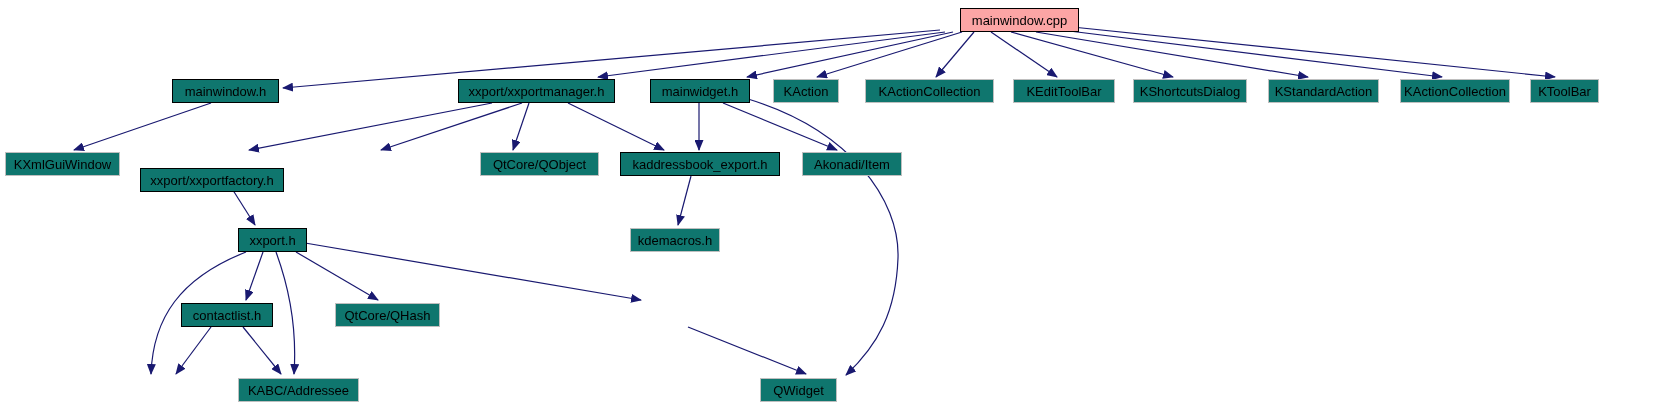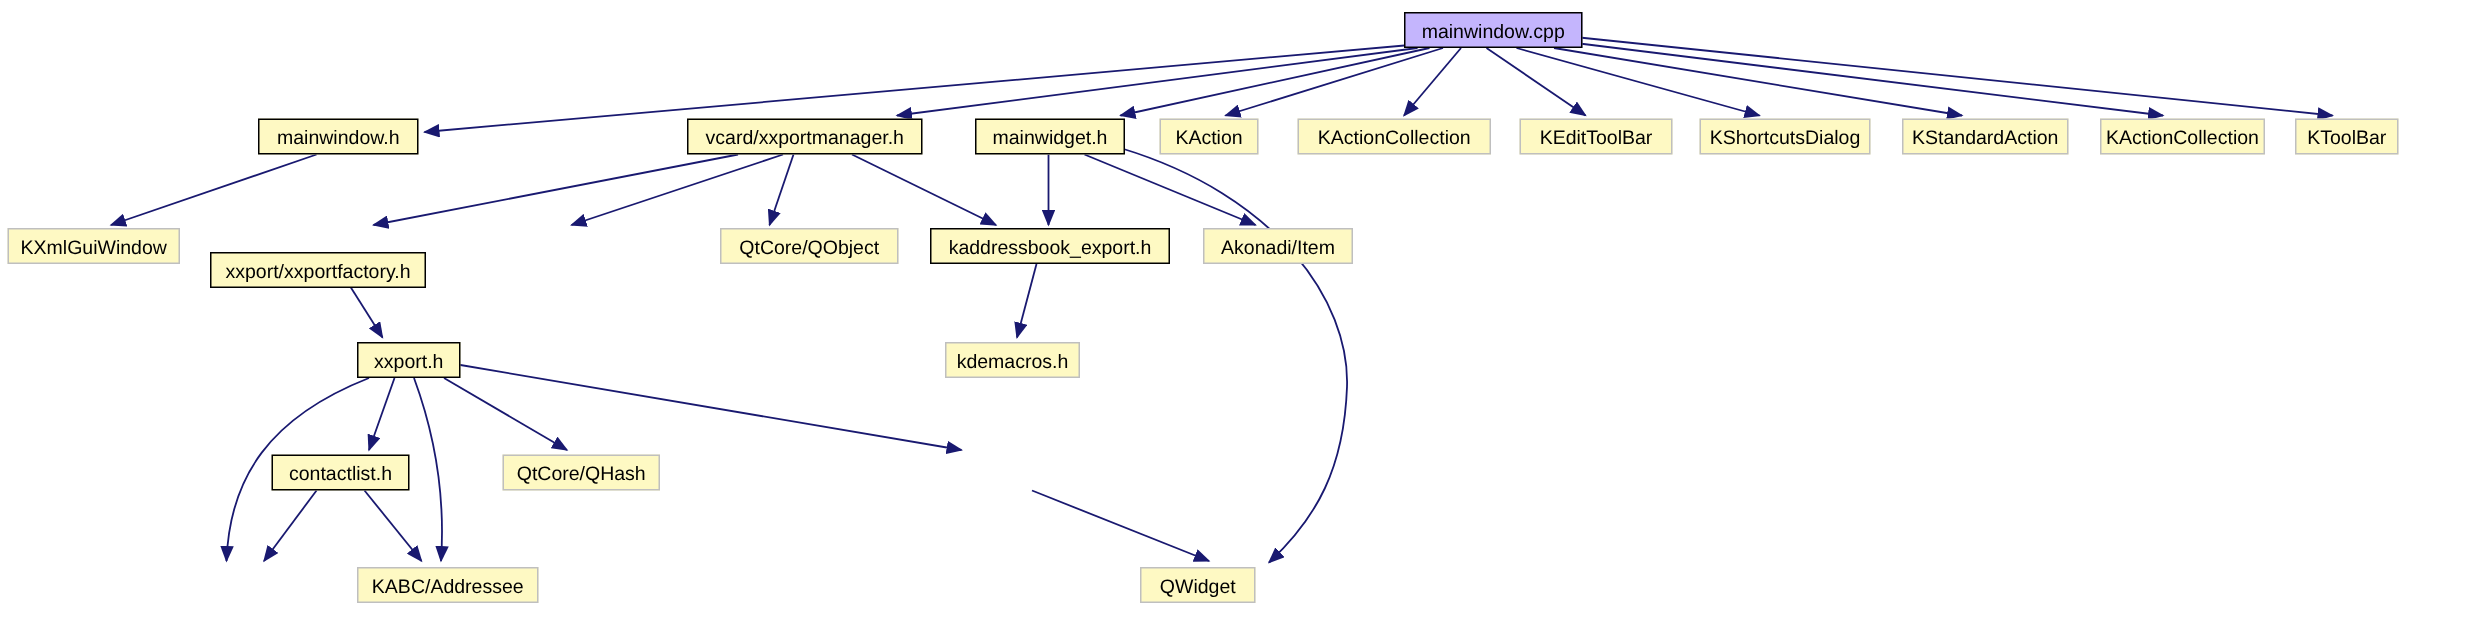--- a/index.html
+++ b/index.html
@@ -23,7 +23,7 @@
     box-sizing:content-box;
   }
   .node.internal{border:1px solid #000000;}
-  .node.root{border:1px solid #000000;background:#c4b5fd;}
+  .node.root{border:1px solid #000000;background:#fca5a5;margin-left:24px;}
   .edge{stroke:#191970;stroke-width:1.2;fill:none;}
 </style>
 </head>

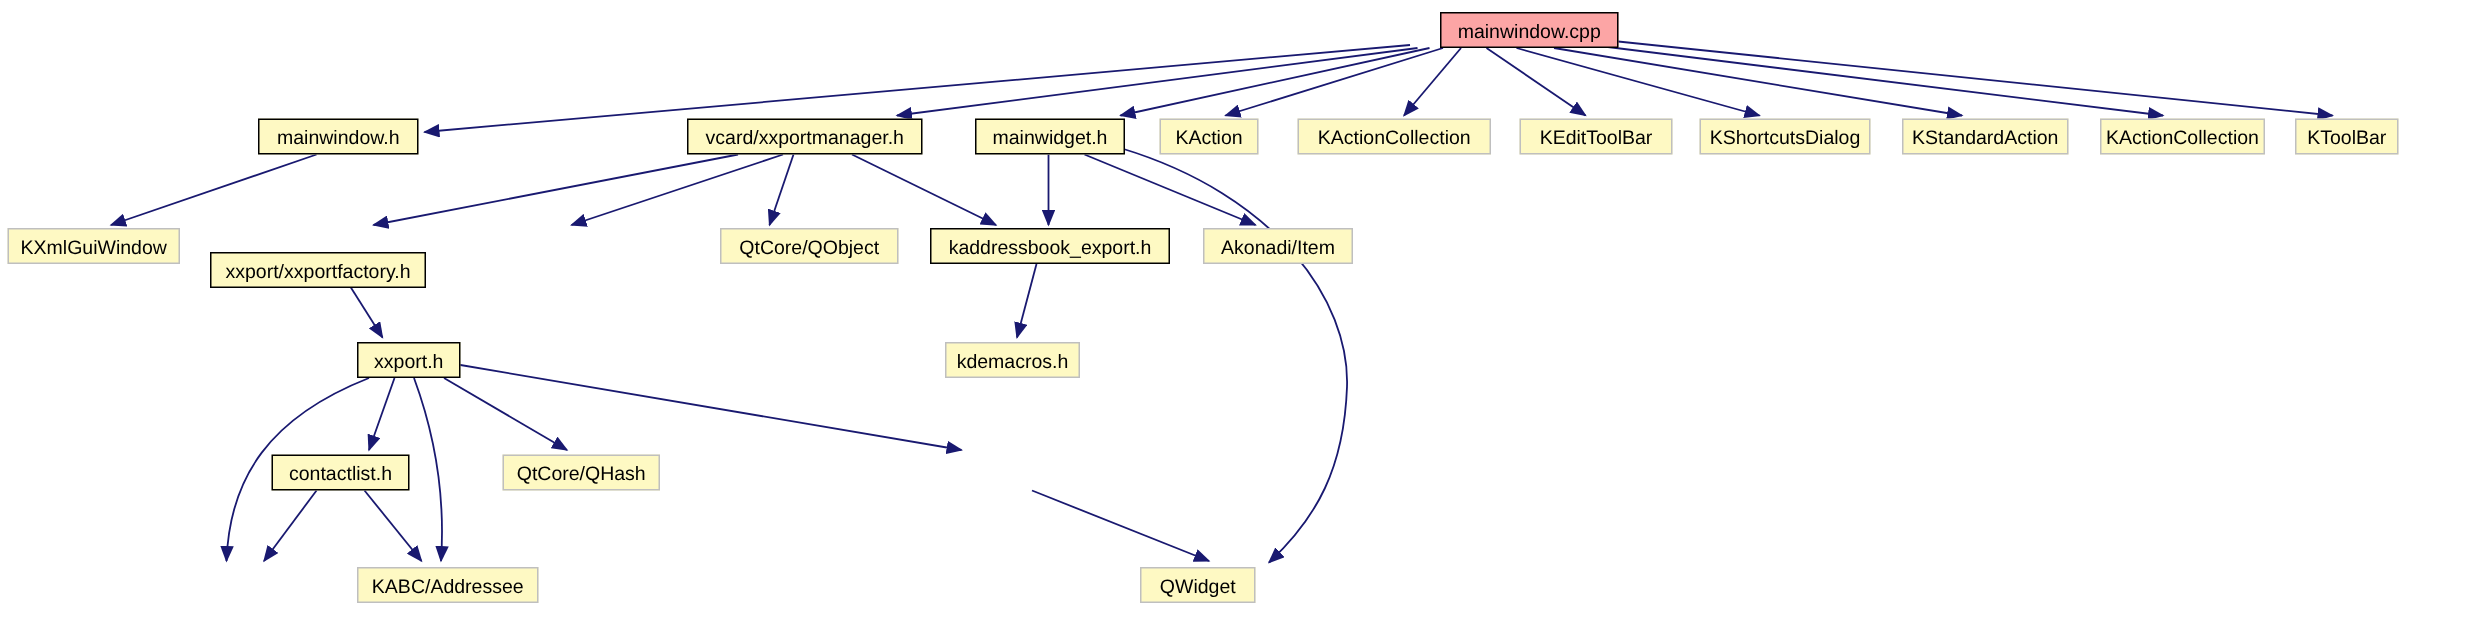--- a/index.html
+++ b/index.html
@@ -15,7 +15,7 @@
     position:absolute;
     height:22px;
     display:flex;align-items:center;justify-content:center;
-    background:#fef9c3;
+    background:#0f766e;
     border:1px solid #bfbfbf;
     font-size:13px;color:#000000;
     white-space:nowrap;

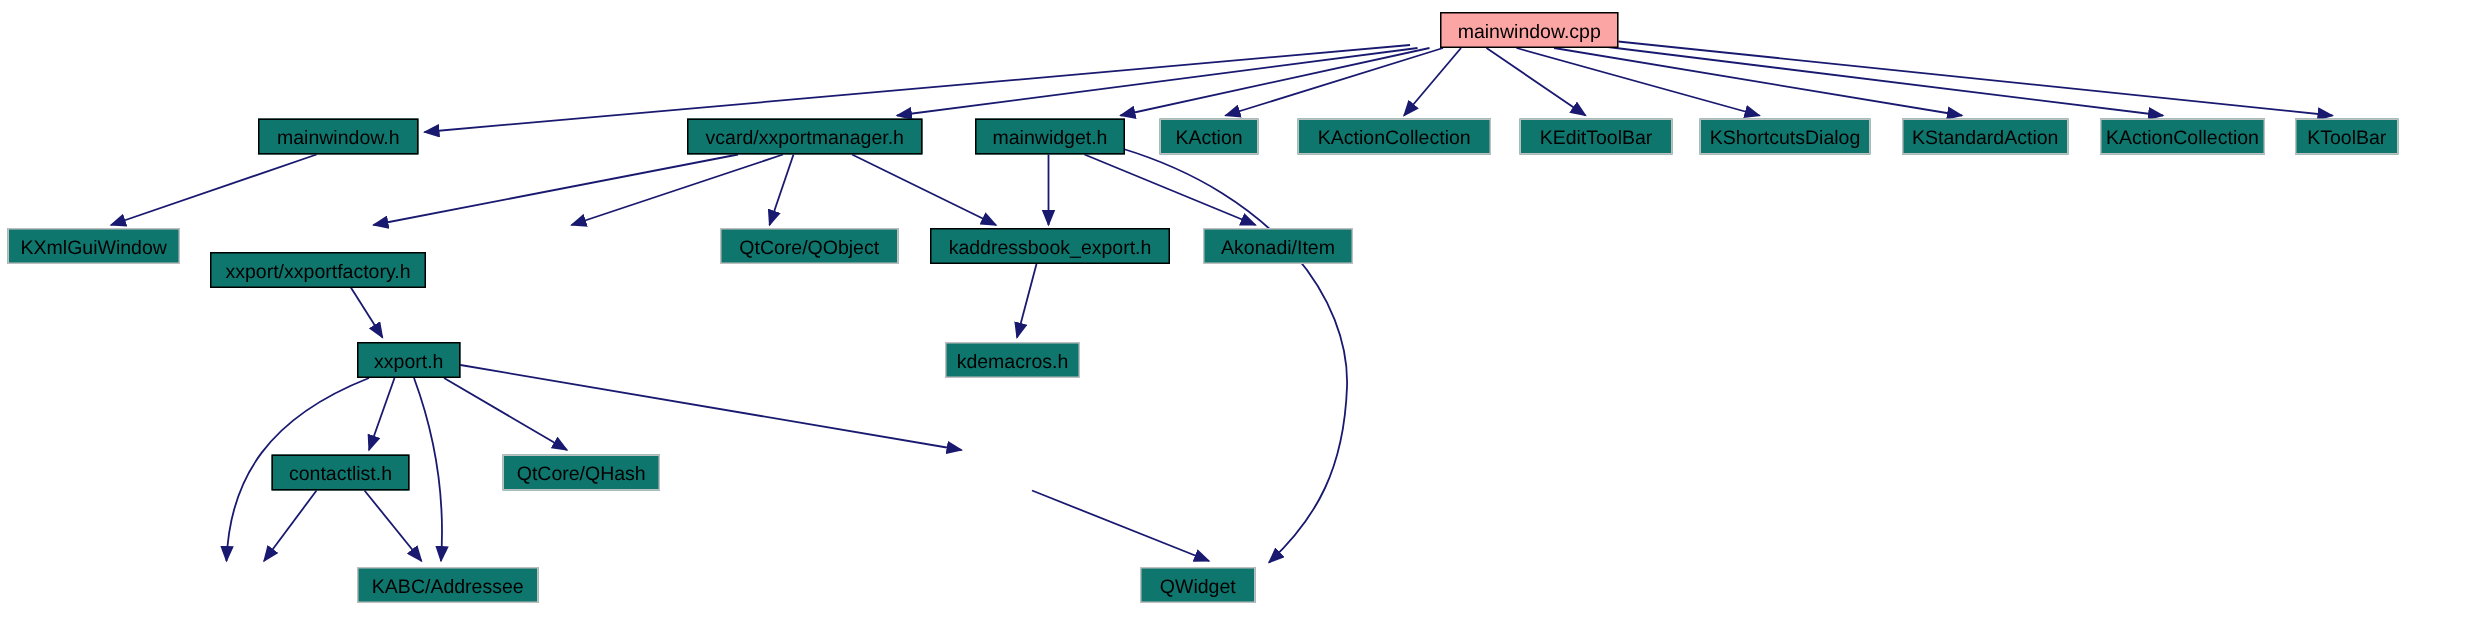--- a/index.html
+++ b/index.html
@@ -70,7 +70,7 @@
   <div class="node root" style="left:936px;top:8px;width:117px">mainwindow.cpp</div>
 
   <div class="node internal" style="left:172px;top:79px;width:105px">mainwindow.h</div>
-  <div class="node internal" style="left:458px;top:79px;width:155px">vcard/xxportmanager.h</div>
+  <div class="node internal" style="left:458px;top:79px;width:155px">xxport/xxportmanager.h</div>
   <div class="node internal" style="left:650px;top:79px;width:98px">mainwidget.h</div>
   <div class="node" style="left:773px;top:79px;width:64px">KAction</div>
   <div class="node" style="left:865px;top:79px;width:127px">KActionCollection</div>

